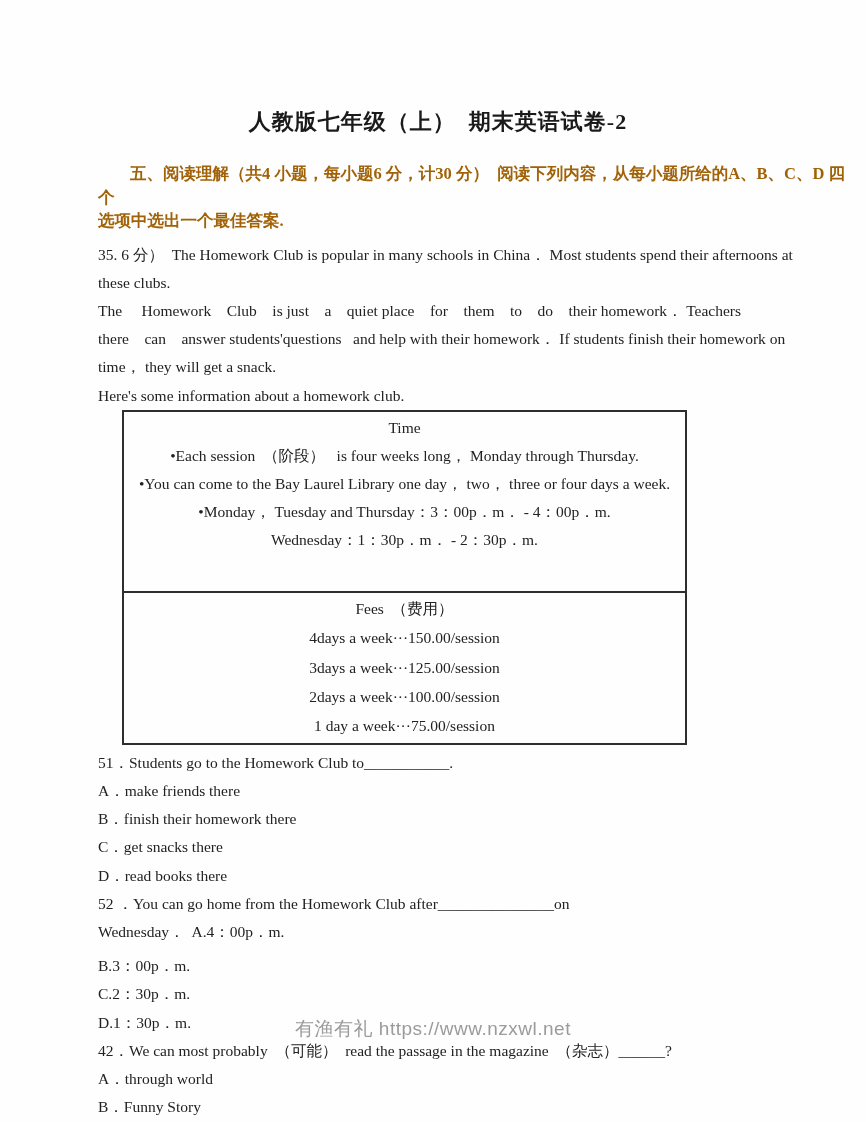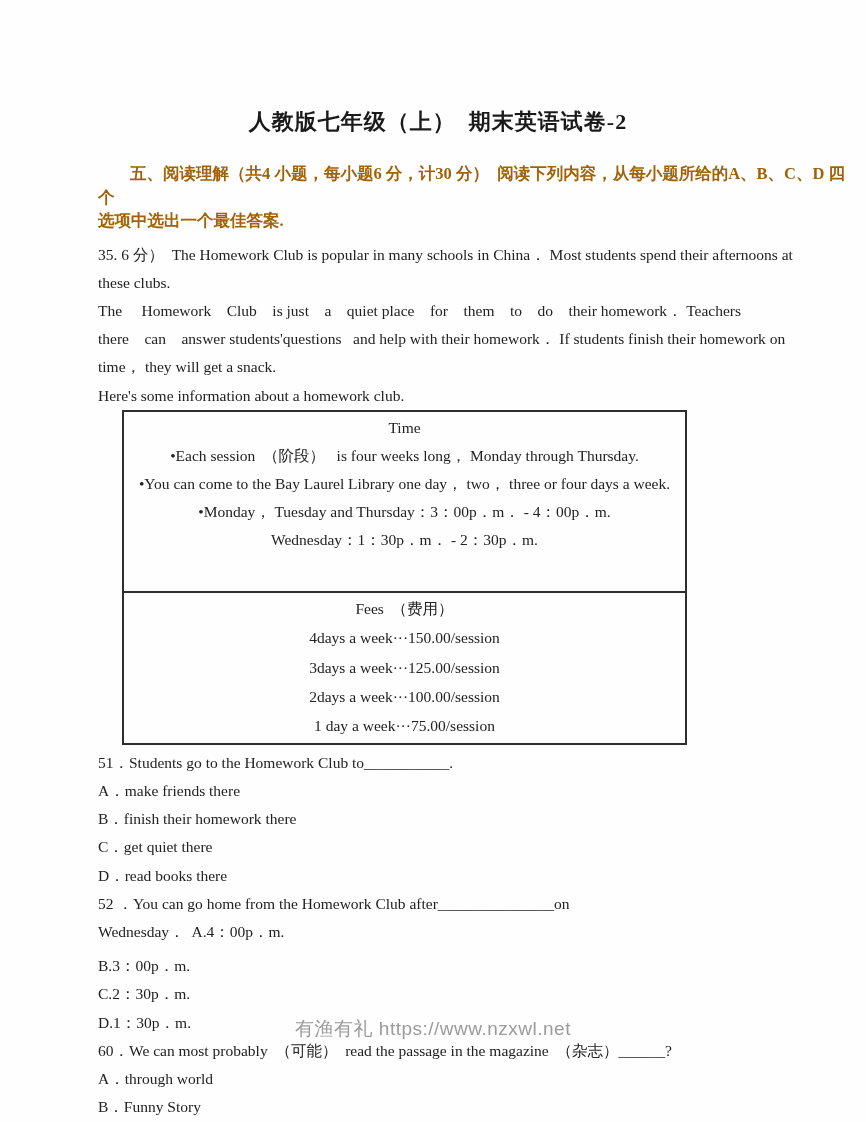--- a/index.html
+++ b/index.html
@@ -108,7 +108,7 @@
         <div class="q-line">51．Students go to the Homework Club to___________.</div>
         <div class="q-line">A．make friends there</div>
         <div class="q-line">B．finish their homework there</div>
-        <div class="q-line">C．get quiet there</div>
+        <div class="q-line">C．get snacks there</div>
         <div class="q-line">D．read books there</div>
       </div>
 

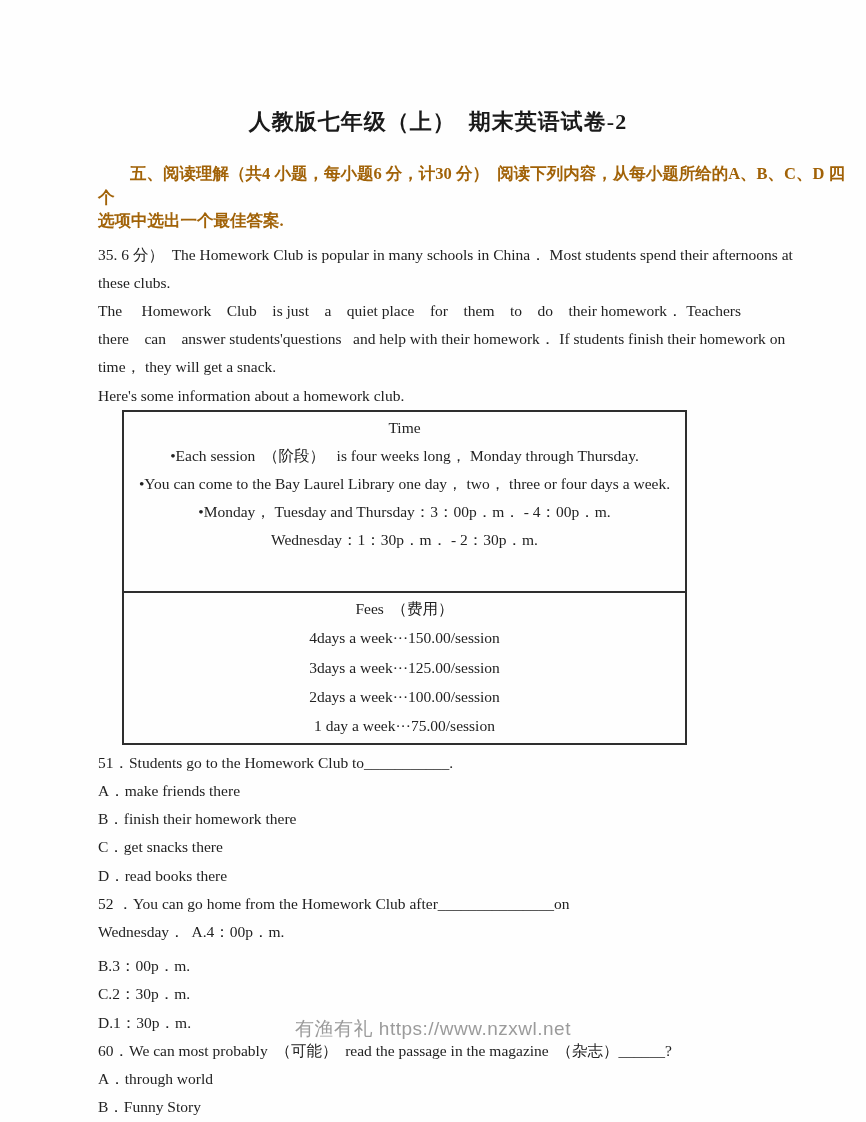--- a/index.html
+++ b/index.html
@@ -121,7 +121,7 @@
       </div>
 
       <div>
-        <div class="q-line">60．We can most probably  （可能）  read the passage in the magazine  （杂志）______?</div>
+        <div class="q-line">42．We can most probably  （可能）  read the passage in the magazine  （杂志）______?</div>
         <div class="q-line">A．through world</div>
         <div class="q-line">B．Funny Story</div>
         <div class="q-line">C．Students'World</div>

